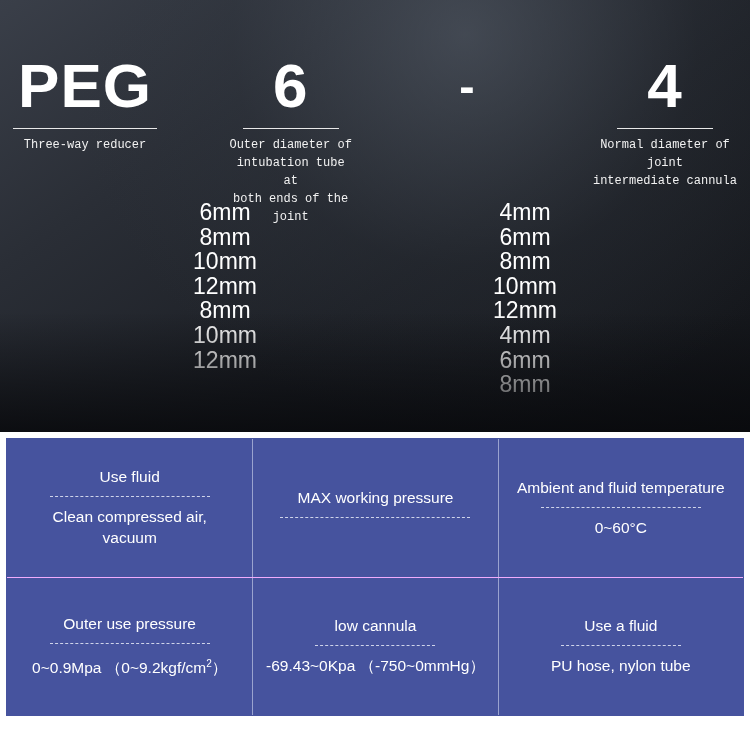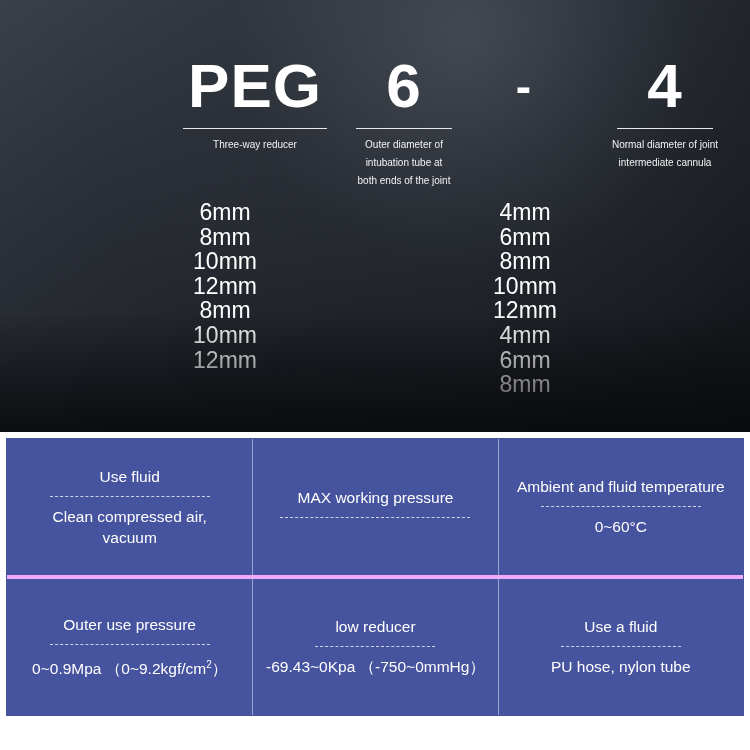--- a/index.html
+++ b/index.html
@@ -47,7 +47,7 @@
     top: 48px;
     width: 750px;
     display: flex;
-    justify-content: flex-end;
+    justify-content: space-between;
     align-items: flex-start;
   }
   .code-seg {

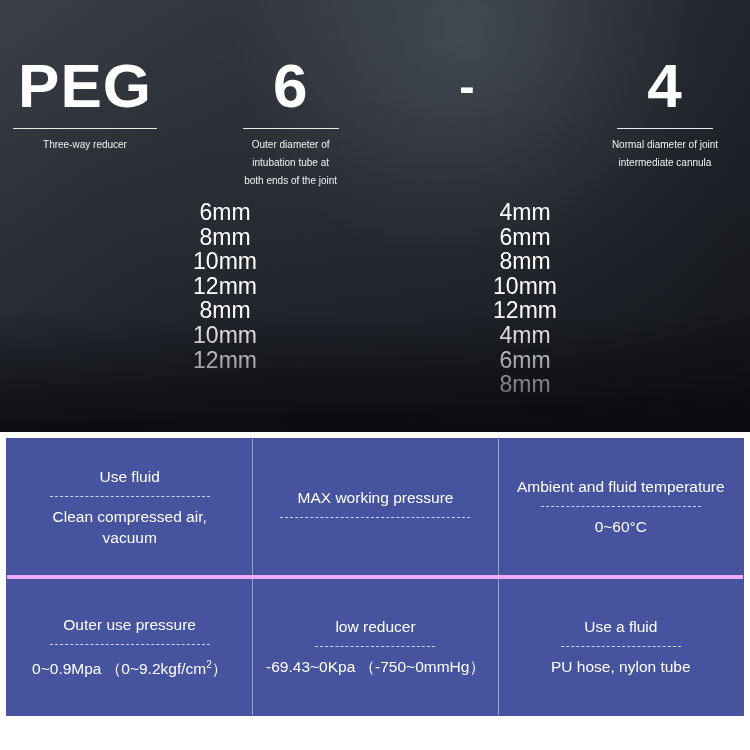--- a/index.html
+++ b/index.html
@@ -82,10 +82,11 @@
   .div-none { visibility: hidden; }
 
   .caption {
-    font-size: 10px;
+    font-size: 12px;
     line-height: 18px;
     color: #f2f2f2;
     white-space: pre-line;
+    font-family: Liberation Mono, monospace;
   }
 
   .lists {

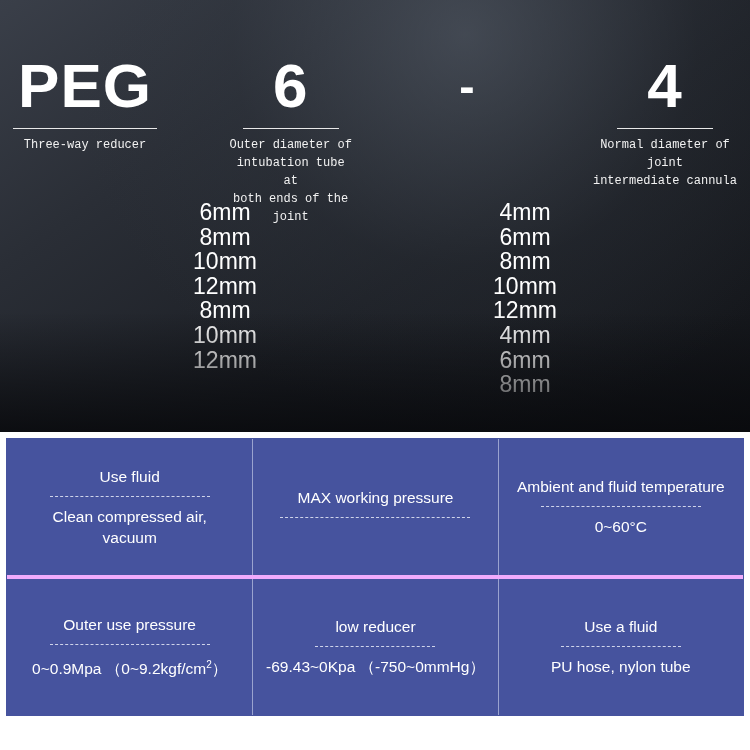--- a/index.html
+++ b/index.html
@@ -124,7 +124,7 @@
     display: flex;
     flex: 1 1 50%;
   }
-  .trow.top-row { border-bottom: 4px solid #f0abfc; }
+  .trow.top-row { border-bottom: 1px solid #f0abfc; }
   .tcell {
     flex: 1 1 33.333%;
     color: #ffffff;

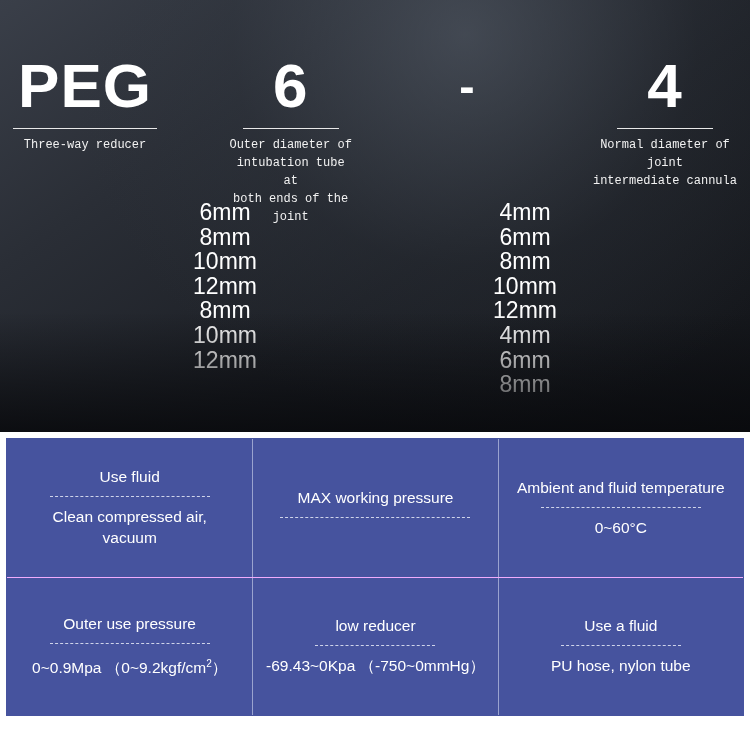--- a/index.html
+++ b/index.html
@@ -248,7 +248,7 @@
         <div class="cell-val">0~0.9Mpa （0~9.2kgf/cm<sup>2</sup>）</div>
       </div>
       <div class="tcell">
-        <div class="cell-title">low reducer</div>
+        <div class="cell-title">low cannula</div>
         <div class="cell-dash narrow-dash"></div>
         <div class="cell-val">-69.43~0Kpa （-750~0mmHg）</div>
       </div>

